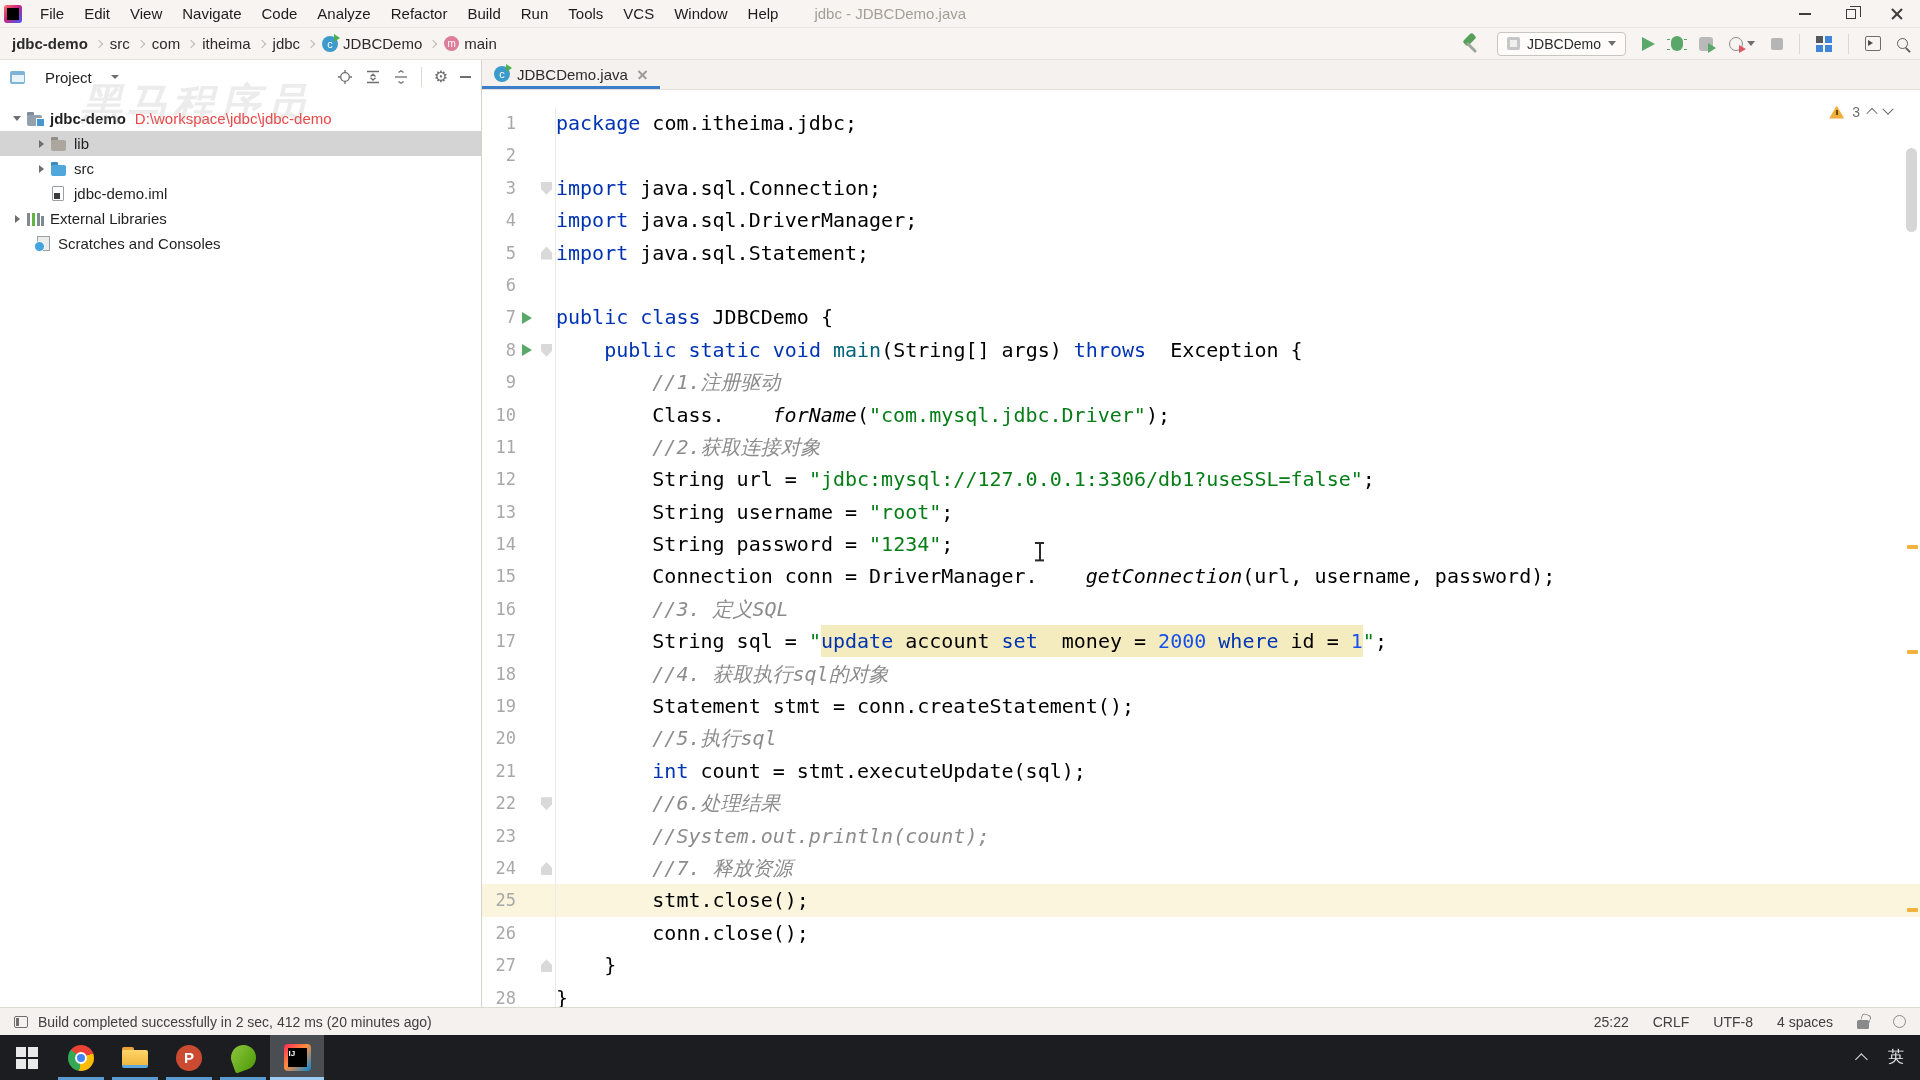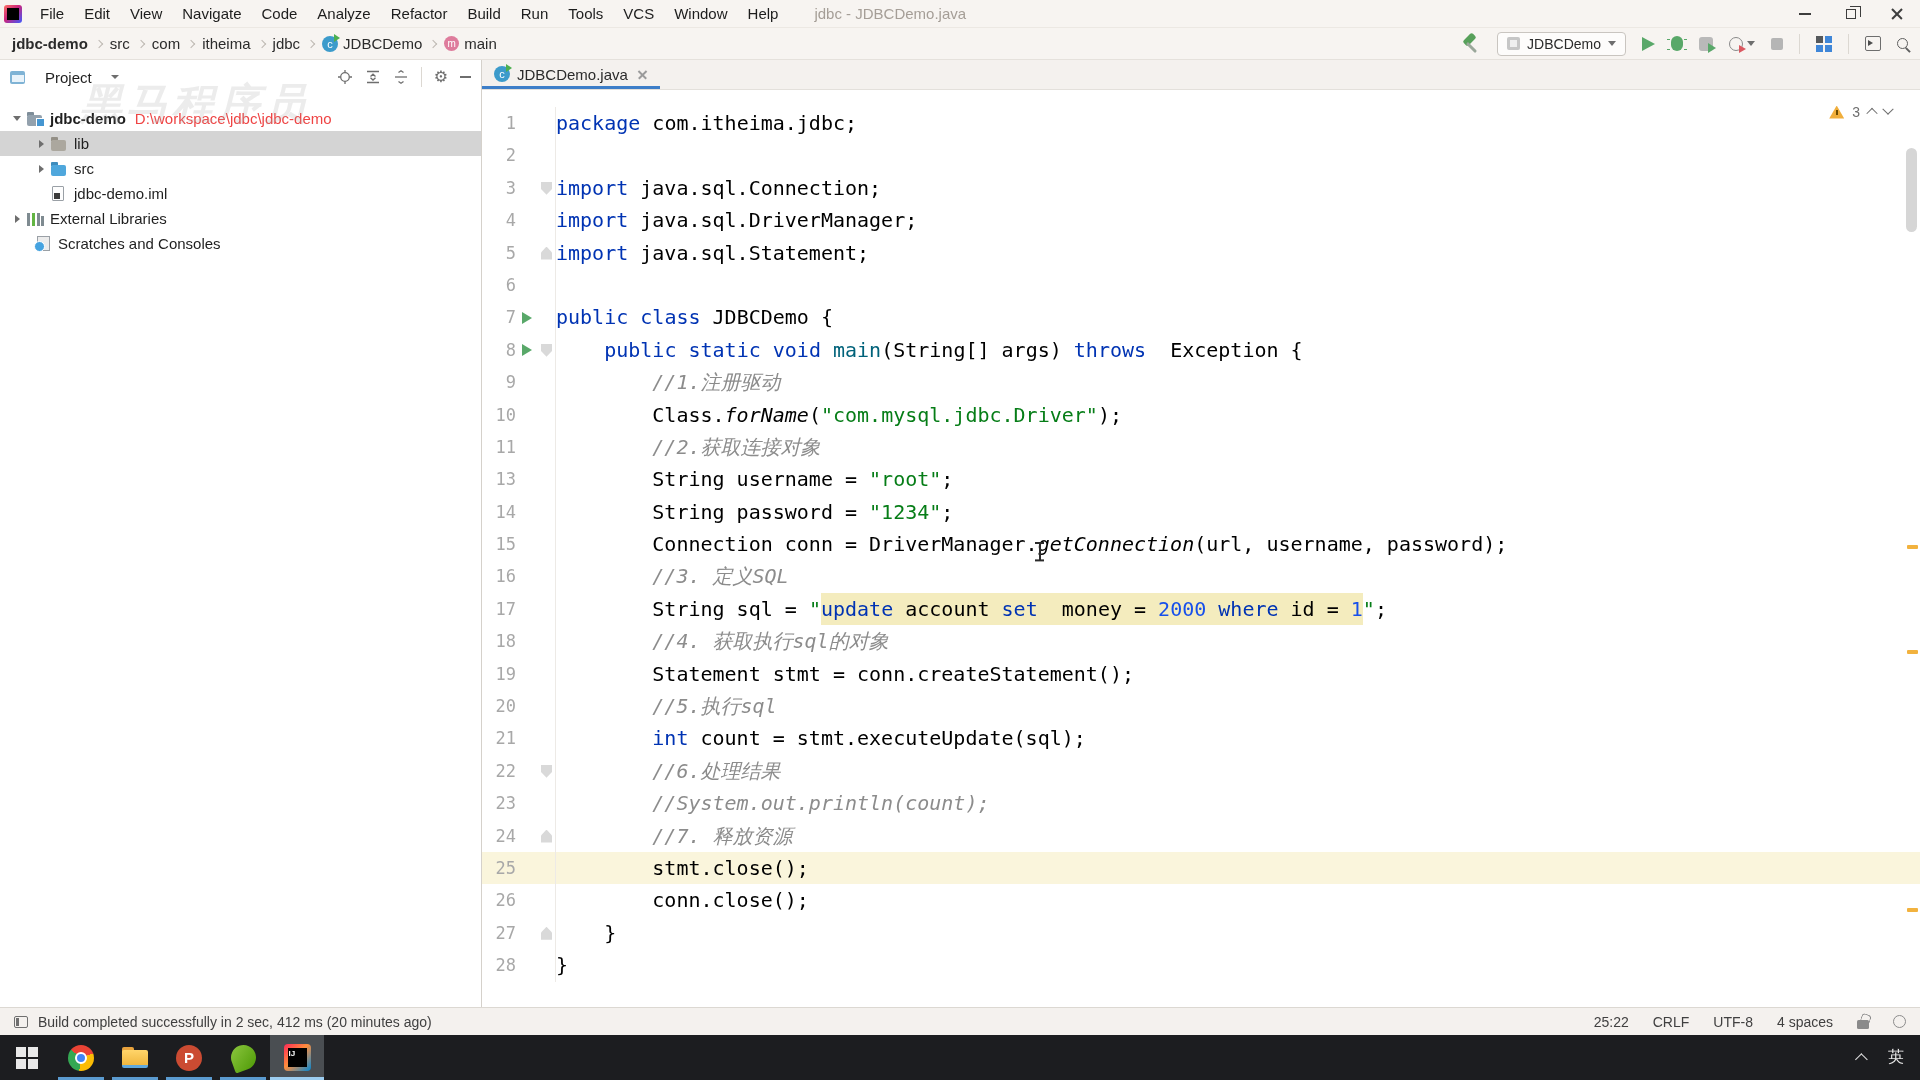--- a/index.html
+++ b/index.html
@@ -138,7 +138,7 @@
   .fold-mark.up { clip-path:polygon(50% 0,100% 45%,100% 100%,0 100%,0 45%); }
   .code-text { white-space:pre; color:#000; }
   .tk-k { color:#0033B3; } .tk-s { color:#067D17; } .tk-c { color:#8C8C8C; font-style:italic; }
-  .tk-m { color:#00627A; } .tk-i { font-style:italic; } .tk-n { color:#1750EB; }
+  .tk-m { color:#00627A; } .tk-i { font-style:italic;margin-left:48px; } .tk-n { color:#1750EB; }
   .tk-inj { background:#F4ECBE; padding:4px 0; }
 
   .insp { position:absolute; top:14px; right:28px; display:flex; align-items:center; gap:8px; font-size:14px; color:#6E6E6E; }

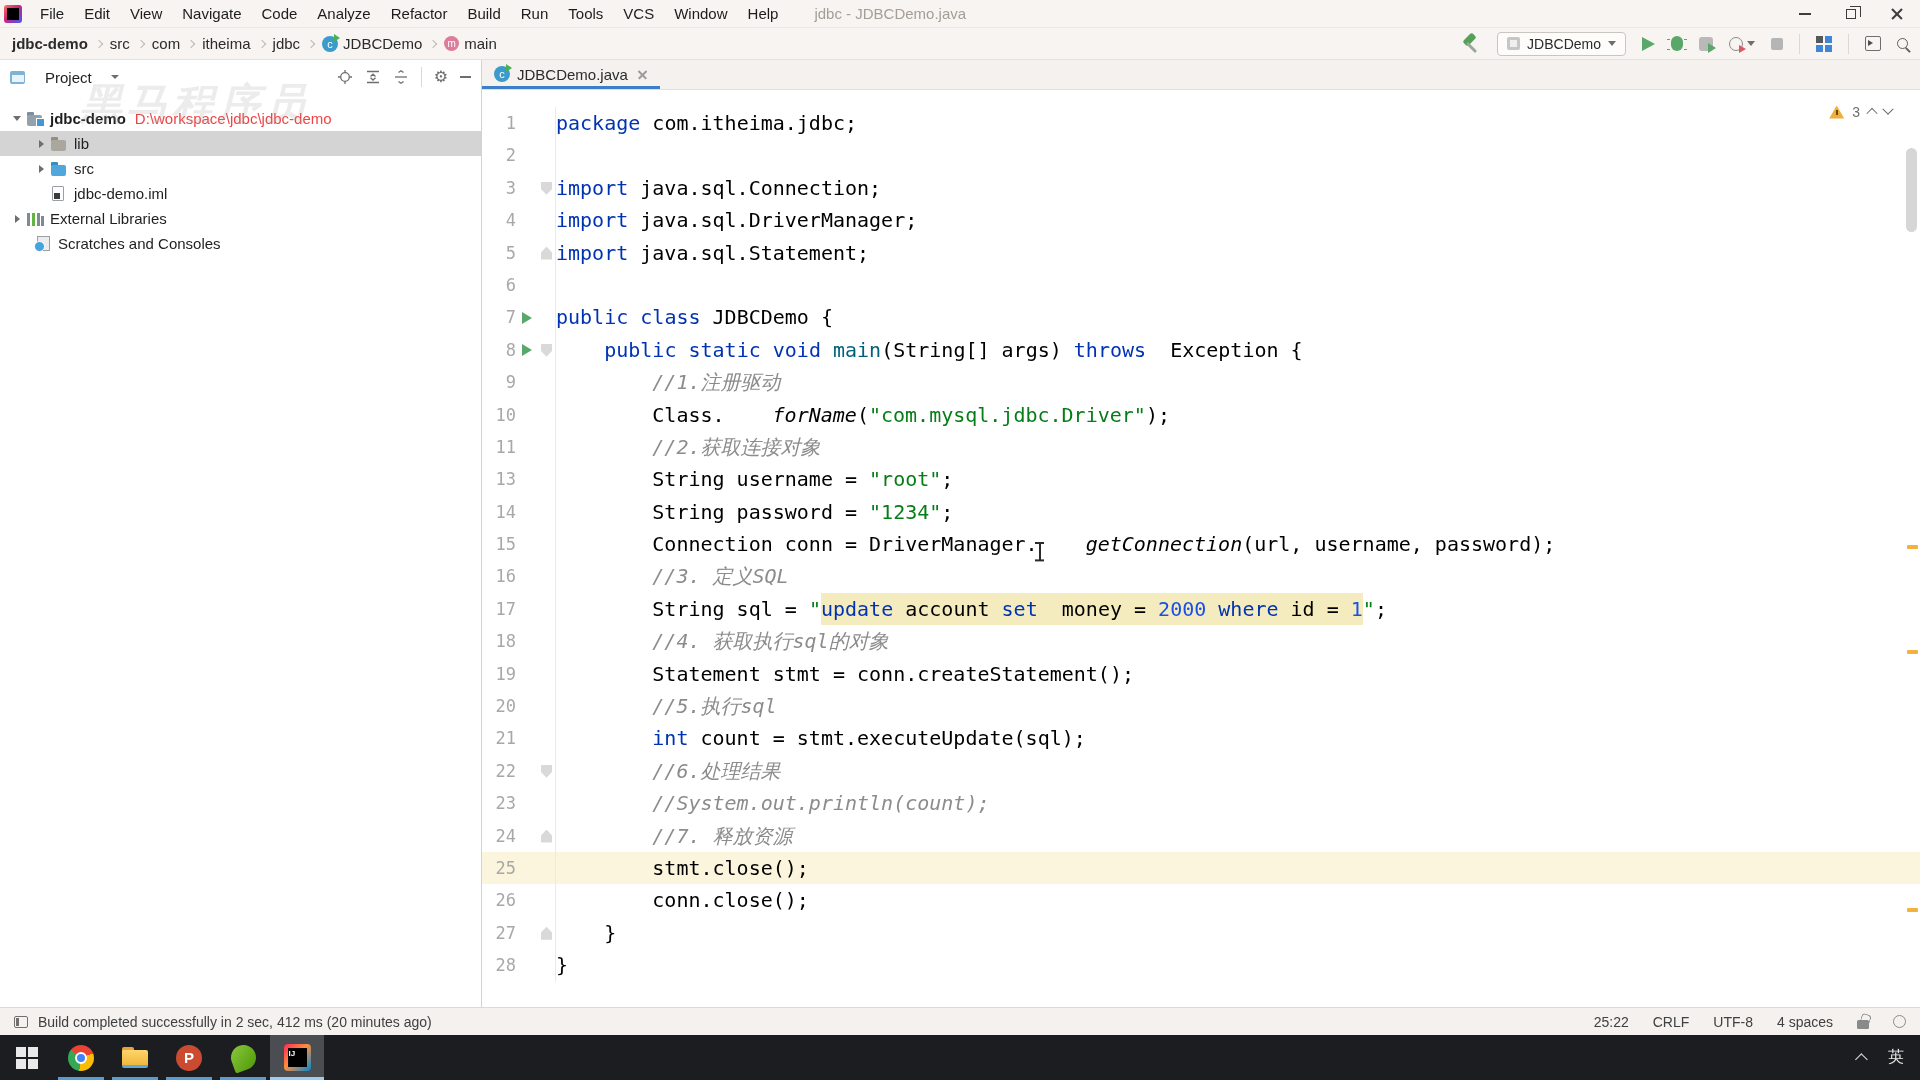--- a/index.html
+++ b/index.html
@@ -459,6 +459,12 @@
             </div>
             <div class="code-line">
               <div class="gutter">
+                <span class="lnum">12</span>
+              </div>
+              <div class="code-text"><span>        String url = </span><span class="tk-s">"jdbc:mysql://127.0.0.1:3306/db1?useSSL=false"</span><span>;</span></div>
+            </div>
+            <div class="code-line">
+              <div class="gutter">
                 <span class="lnum">13</span>
               </div>
               <div class="code-text"><span>        String username = </span><span class="tk-s">"root"</span><span>;</span></div>

